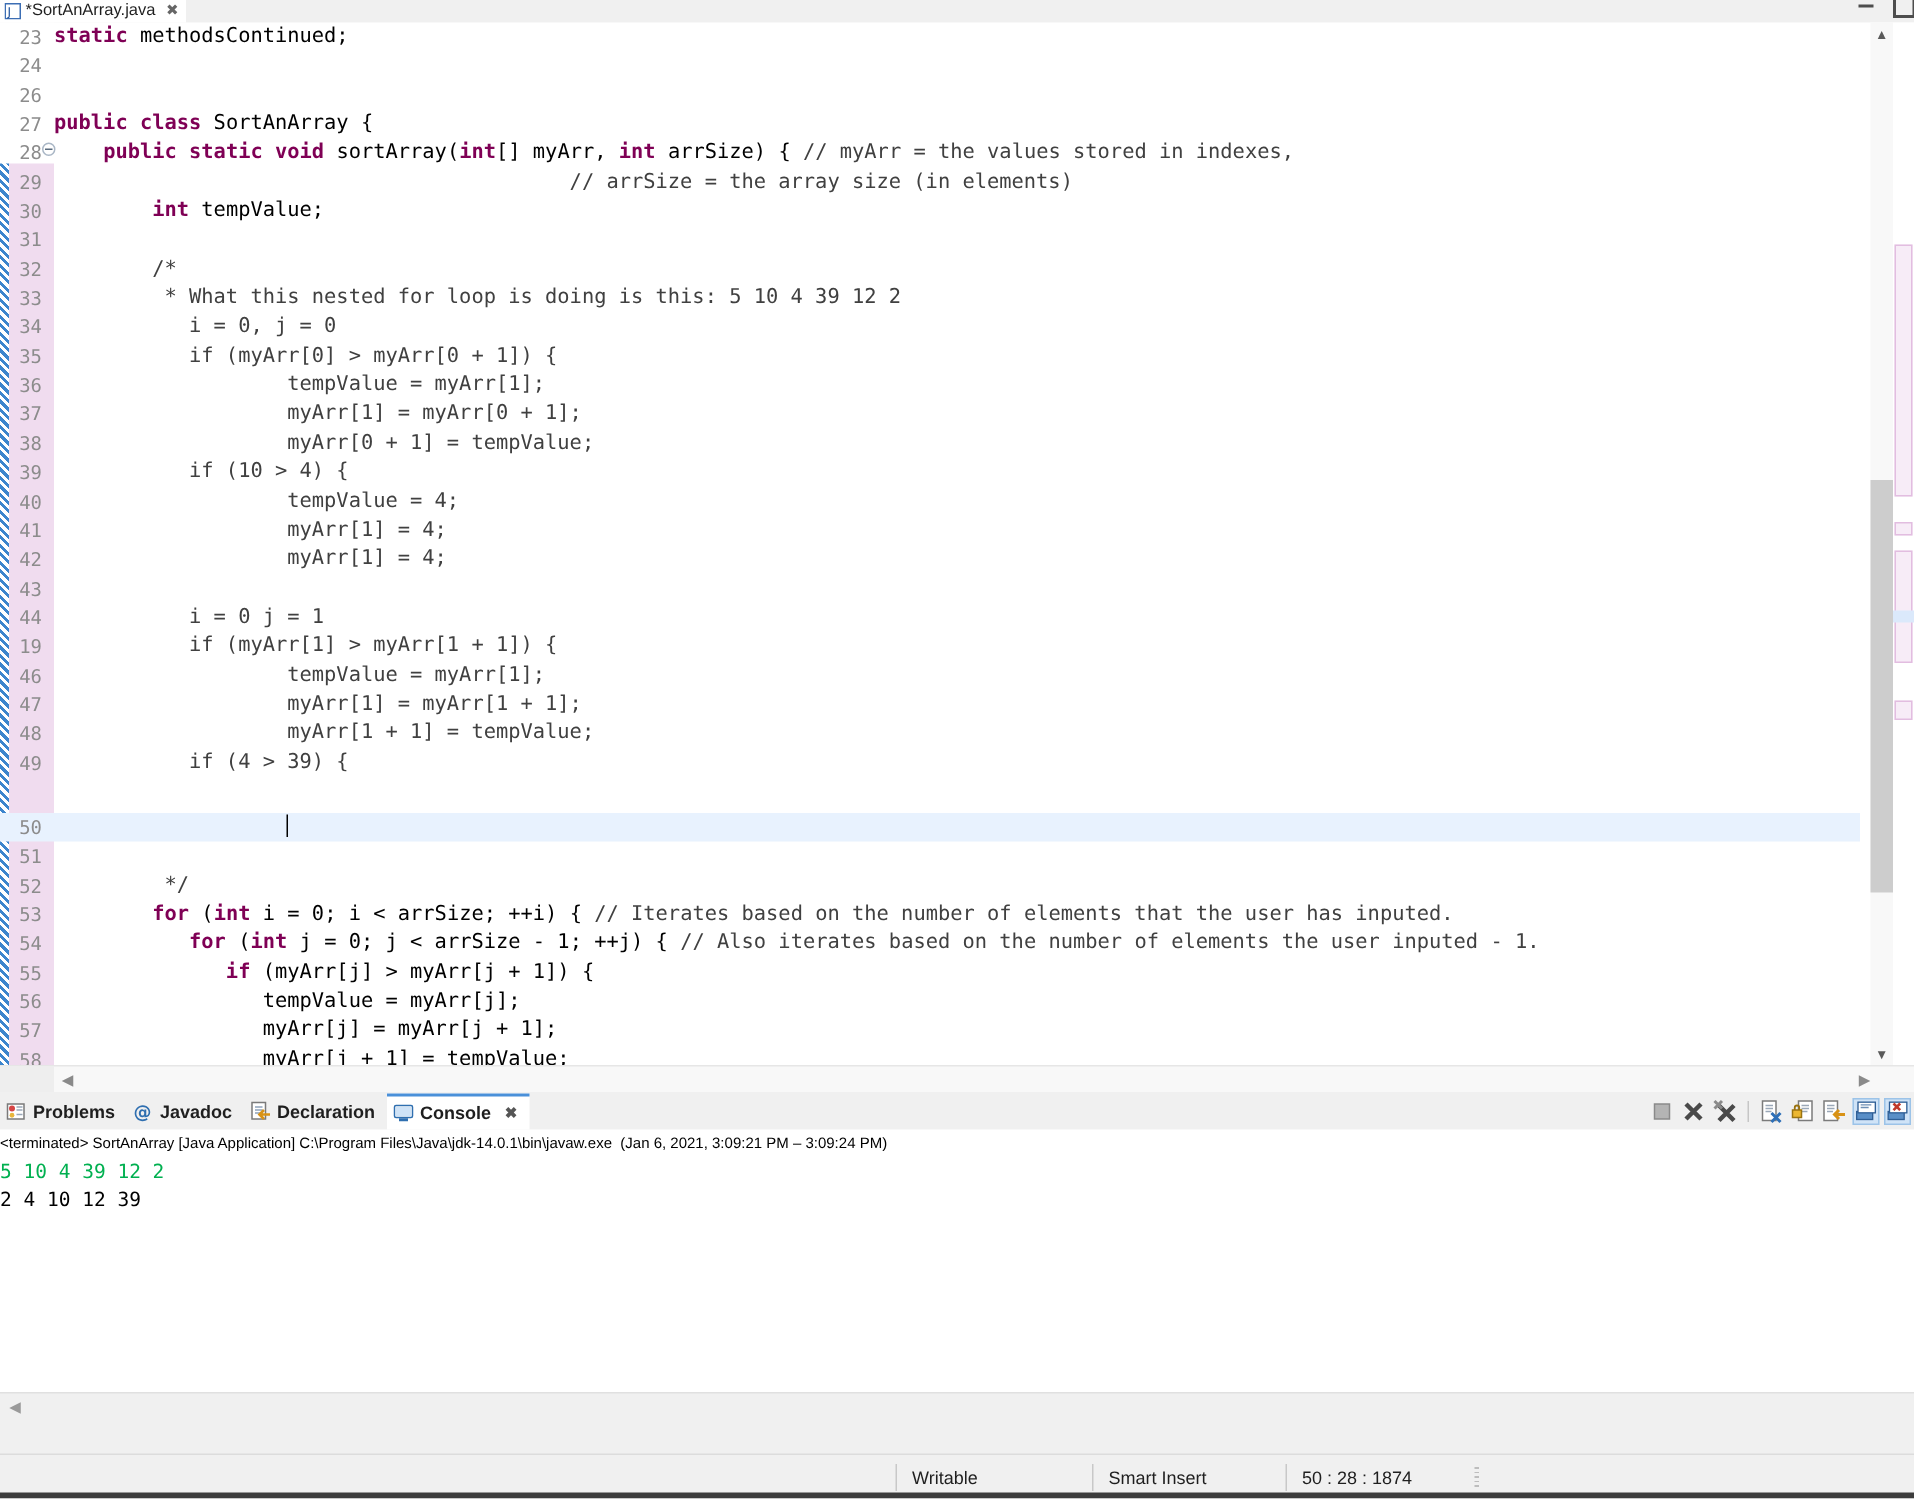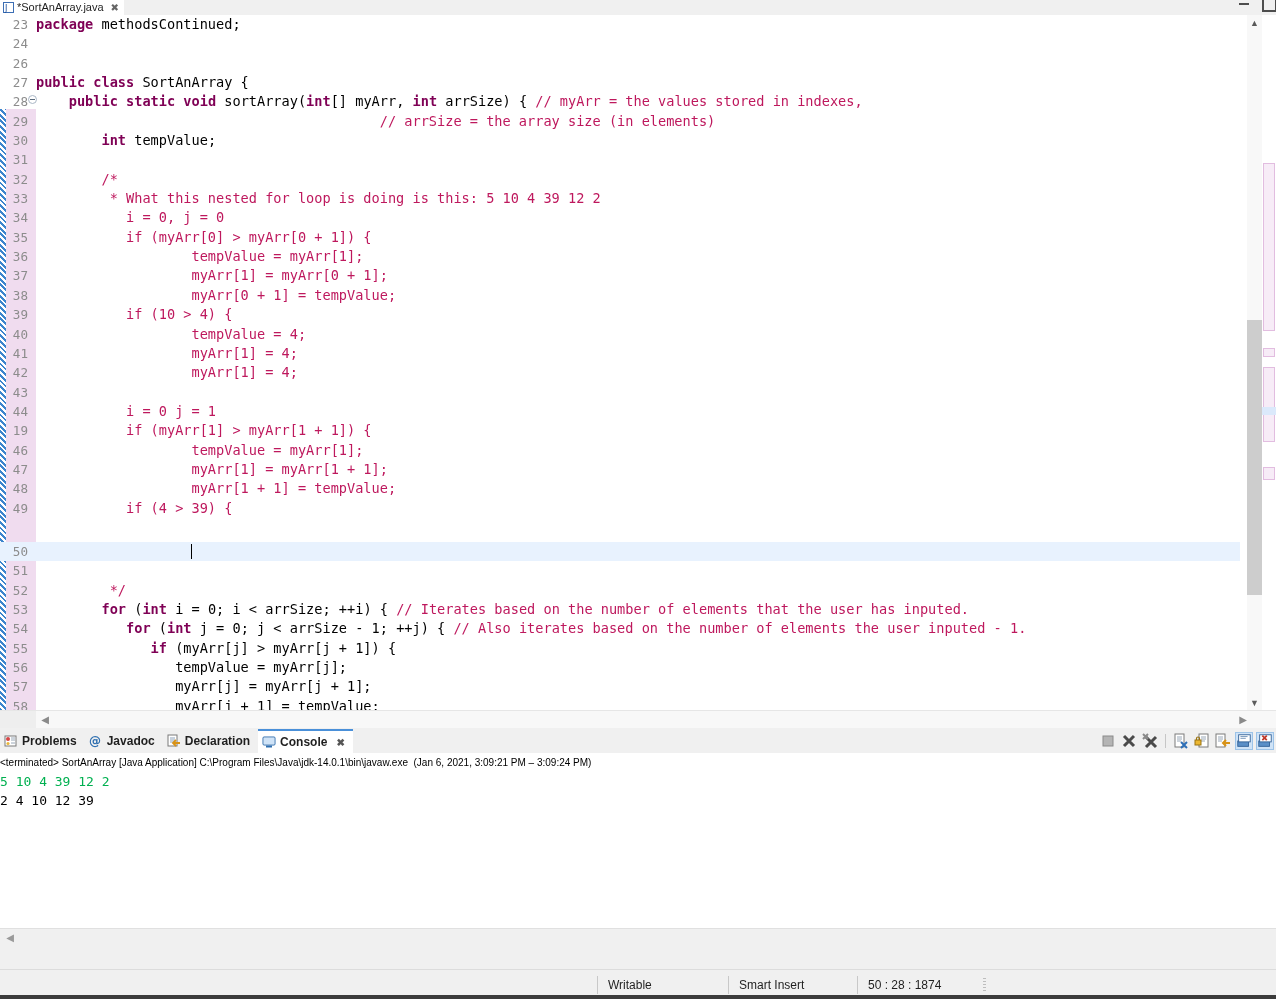--- a/index.html
+++ b/index.html
@@ -234,7 +234,7 @@
     <div class="diffstripe"></div>
 
     <div class="codewrap" id="codewrap">
-        <div class="line"><span class="num">23</span><span class="code"><span class="kw">package</span><span class="pln"> methodsContinued;</span></span></div>
+        <div class="line"><span class="num">23</span><span class="code"><span class="kw">static</span><span class="pln"> methodsContinued;</span></span></div>
         <div class="line"><span class="num">24</span><span class="code"></span></div>
         <div class="line"><span class="num">26</span><span class="code"></span></div>
         <div class="line"><span class="num">27</span><span class="code"><span class="kw">public class</span><span class="pln"> SortAnArray {</span></span></div>

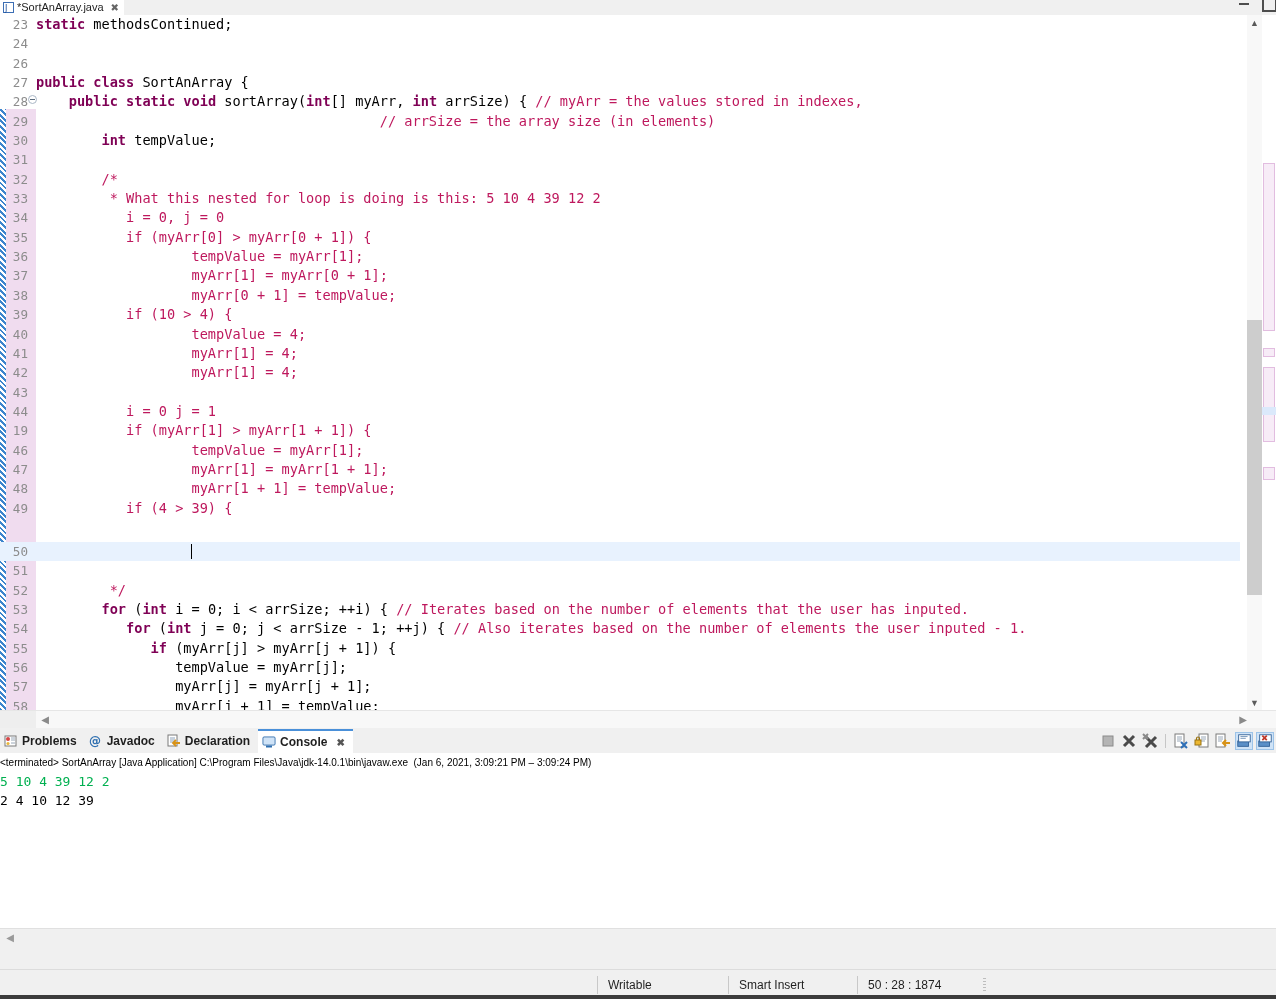--- a/index.html
+++ b/index.html
@@ -89,7 +89,7 @@
   .line .code { position:absolute; left:36px; top:0; }
 
   .kw  { color:#7f0055; font-weight:bold; }
-  .cmt { color:#be185d; }
+  .cmt { color:#404040; }
   .pln { color:#000000; }
 
   .caret {

